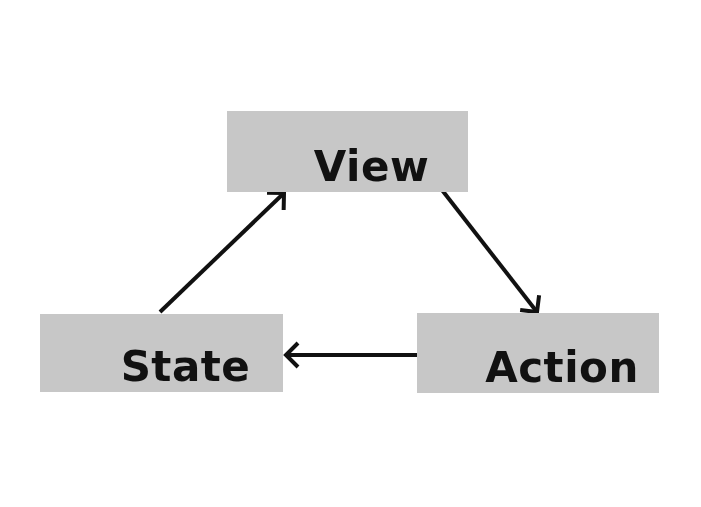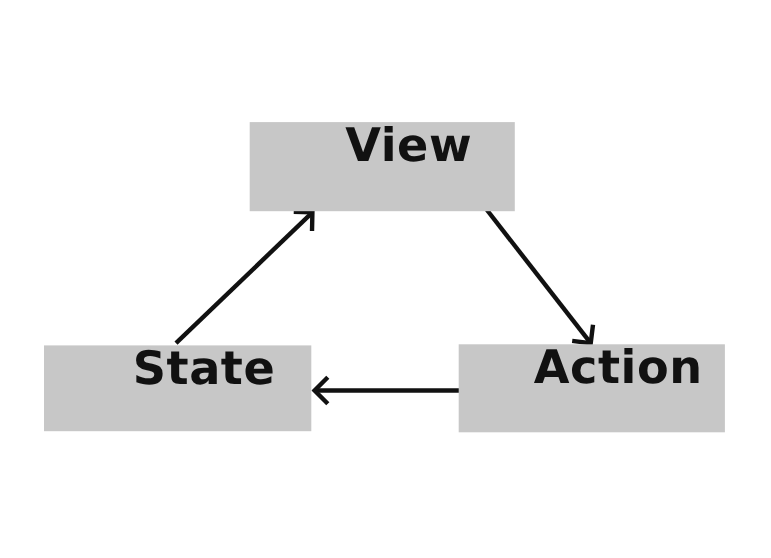--- a/index.html
+++ b/index.html
@@ -24,7 +24,7 @@
     position: absolute;
     background: var(--node-fill);
     display: flex;
-    align-items: flex-start;
+    align-items: flex-end;
     justify-content: center;
     padding-left: 48px;
   }

